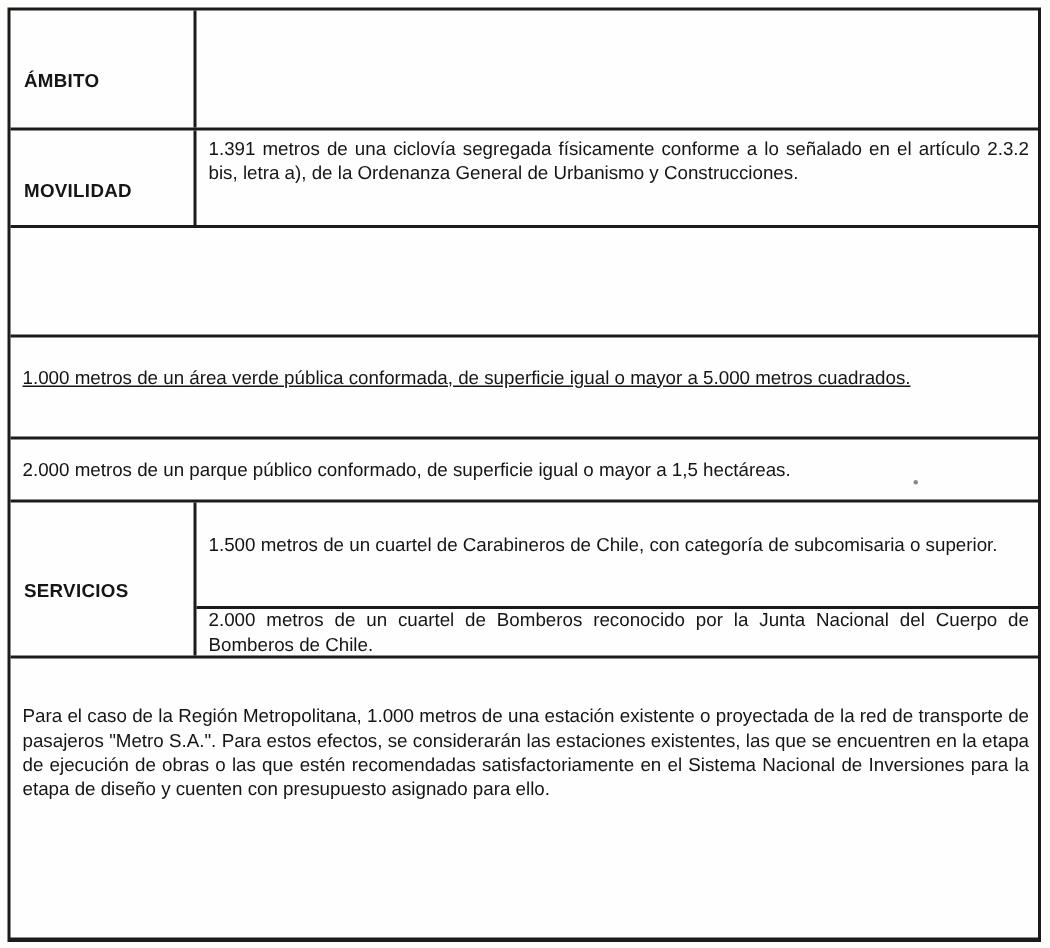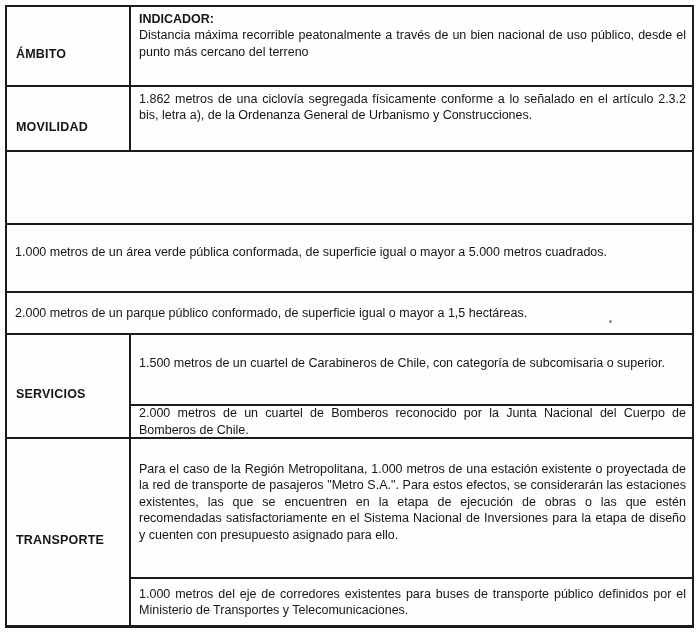--- a/index.html
+++ b/index.html
@@ -111,12 +111,6 @@
       <div class="label-cell">
         <span class="label-text">ÁMBITO</span>
       </div>
-      <div class="ind-col">
-        <div class="ind-cell">
-          <div class="ind-title">INDICADOR:</div>
-          <div class="ind-text">Distancia máxima recorrible peatonalmente a través de un bien nacional de uso público, desde el punto más cercano del terreno</div>
-        </div>
-      </div>
     </div>
 
     <div class="group g2">

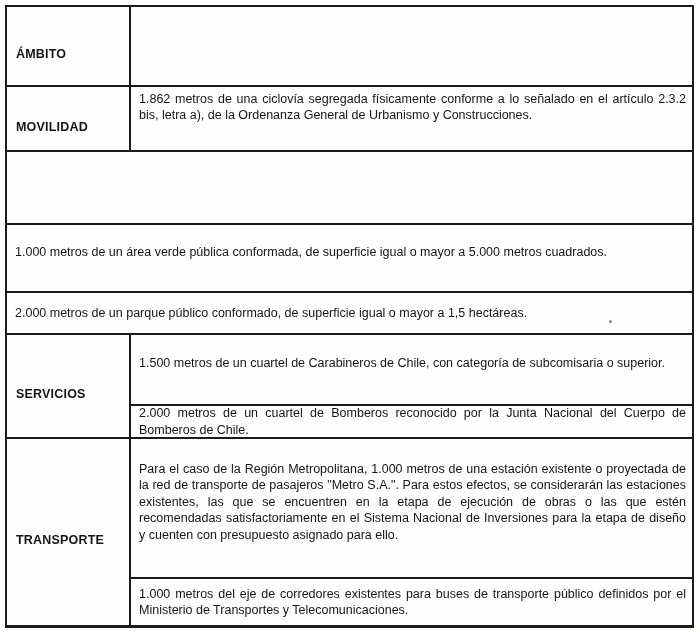--- a/index.html
+++ b/index.html
@@ -119,7 +119,7 @@
       </div>
       <div class="ind-col">
         <div class="ind-cell">
-          <div class="ind-text">1.862 metros de una ciclovía segregada físicamente conforme a lo señalado en el artículo 2.3.2 bis, letra a), de la Ordenanza General de Urbanismo y Construcciones.</div>
+          <div class="ind-text">1.391 metros de una ciclovía segregada físicamente conforme a lo señalado en el artículo 2.3.2 bis, letra a), de la Ordenanza General de Urbanismo y Construcciones.</div>
         </div>
       </div>
     </div>

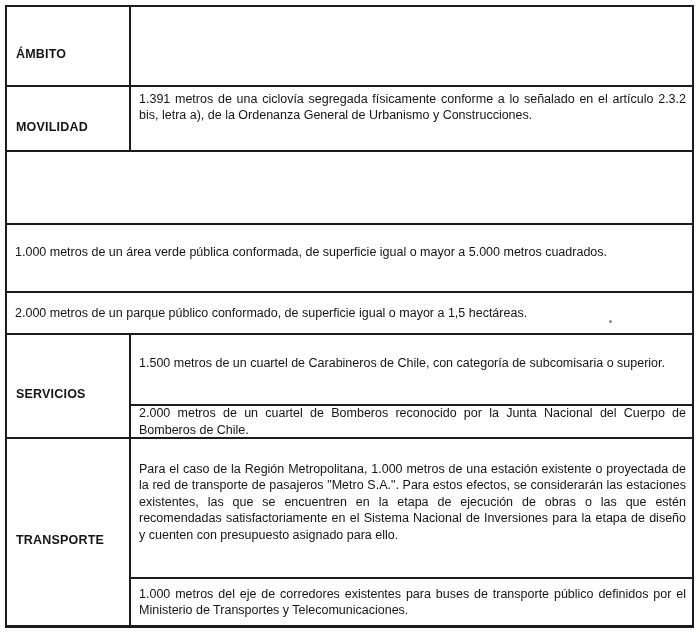--- a/index.html
+++ b/index.html
@@ -78,7 +78,7 @@
     flex: 1 1 auto;
     margin-top: 12px;
   }
-  .g4 .sub1 { flex: 0 0 54px; }
+  .g4 .sub1 { flex: 0 0 54px; text-decoration: underline; }
   .g5 .sub1 { flex: 0 0 57px; justify-content: center; }
   .g6 .sub1 { flex: 0 0 126px; }
   .ind-title {

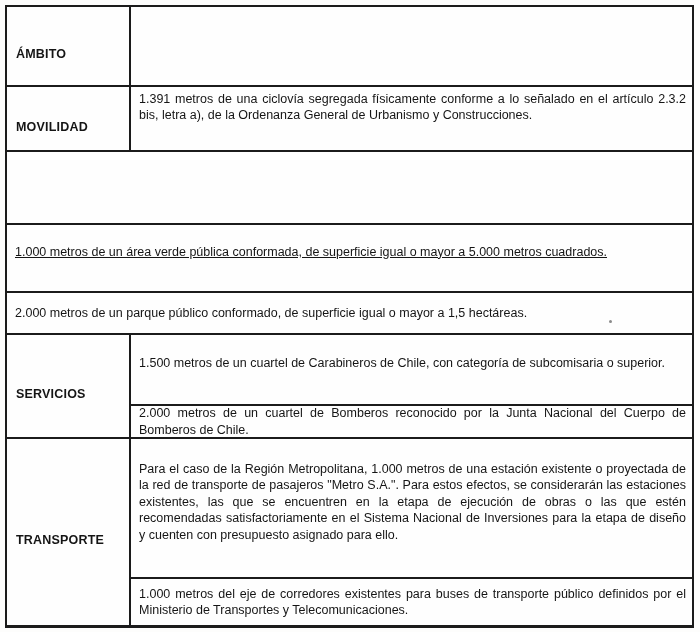--- a/index.html
+++ b/index.html
@@ -153,9 +153,6 @@
     </div>
 
     <div class="group g6">
-      <div class="label-cell">
-        <span class="label-text">TRANSPORTE</span>
-      </div>
       <div class="ind-col">
         <div class="ind-cell sub1">
           <div class="ind-text">Para el caso de la Región Metropolitana, 1.000 metros de una estación existente o proyectada de la red de transporte de pasajeros "Metro S.A.". Para estos efectos, se considerarán las estaciones existentes, las que se encuentren en la etapa de ejecución de obras o las que estén recomendadas satisfactoriamente en el Sistema Nacional de Inversiones para la etapa de diseño y cuenten con presupuesto asignado para ello.</div>

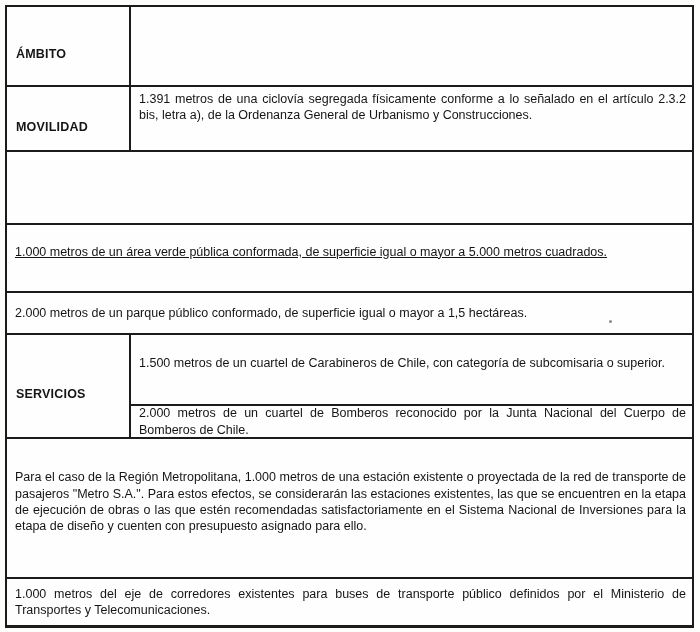--- a/index.html
+++ b/index.html
@@ -157,9 +157,6 @@
         <div class="ind-cell sub1">
           <div class="ind-text">Para el caso de la Región Metropolitana, 1.000 metros de una estación existente o proyectada de la red de transporte de pasajeros "Metro S.A.". Para estos efectos, se considerarán las estaciones existentes, las que se encuentren en la etapa de ejecución de obras o las que estén recomendadas satisfactoriamente en el Sistema Nacional de Inversiones para la etapa de diseño y cuenten con presupuesto asignado para ello.</div>
         </div>
-        <div class="ind-cell sub2">
-          <div class="ind-text">1.000 metros del eje de corredores existentes para buses de transporte público definidos por el Ministerio de Transportes y Telecomunicaciones.</div>
-        </div>
       </div>
     </div>
 

